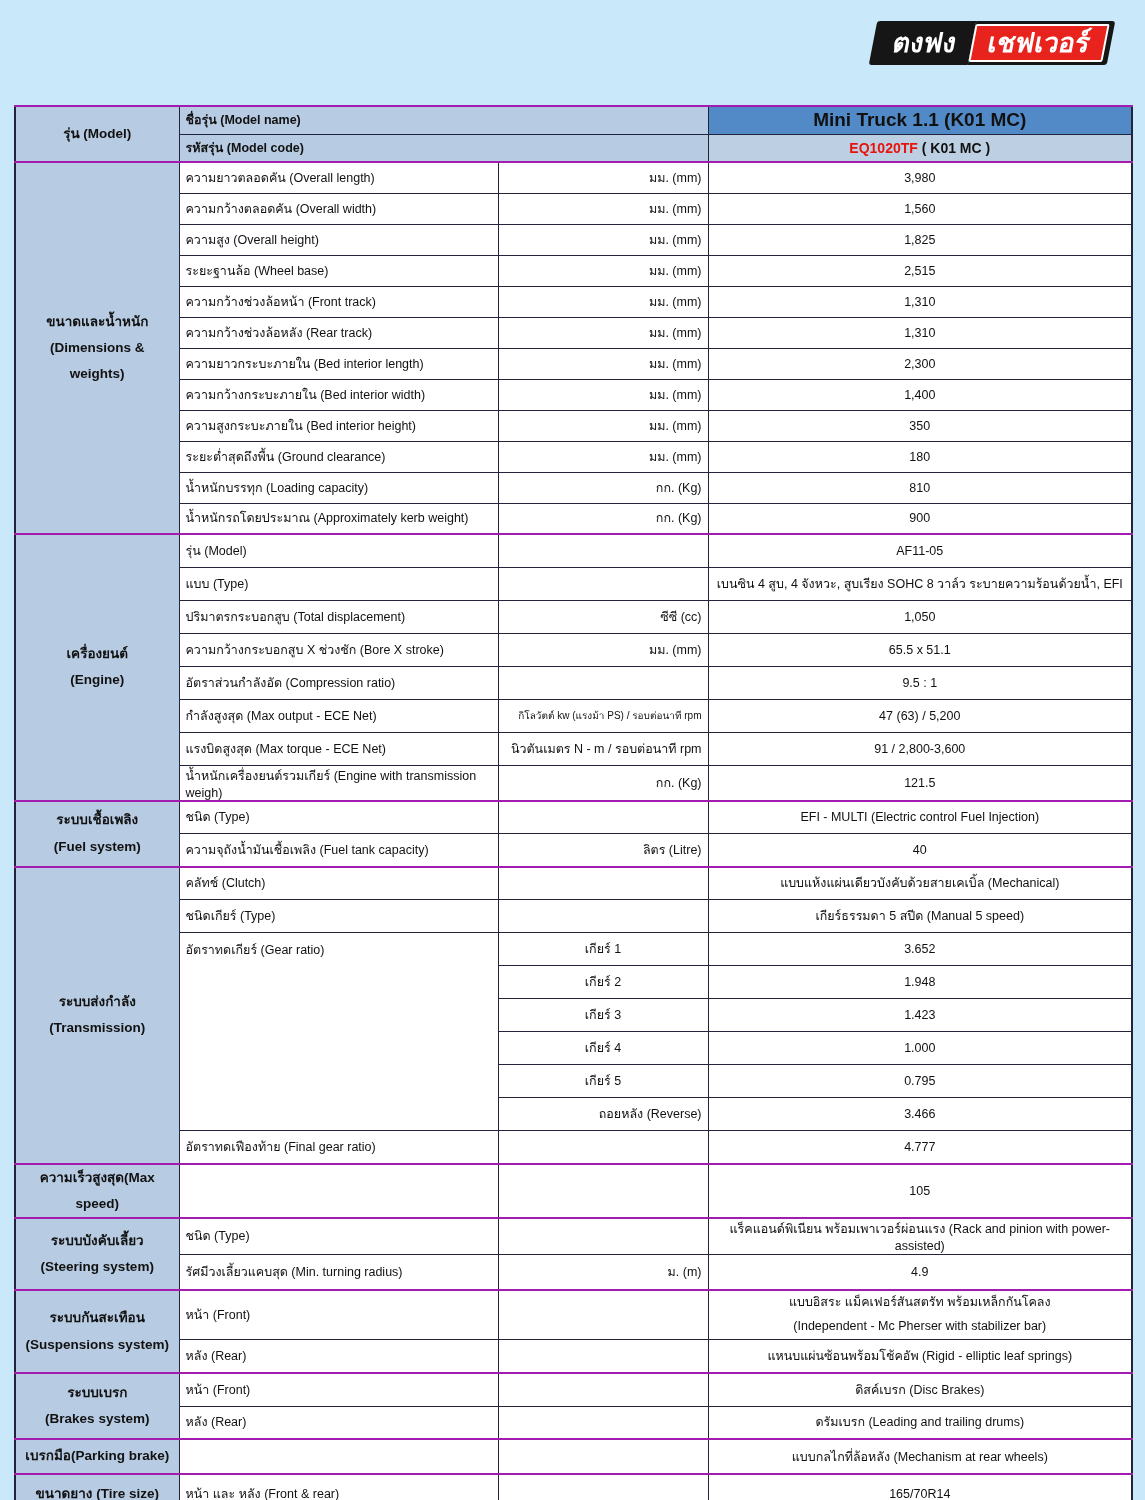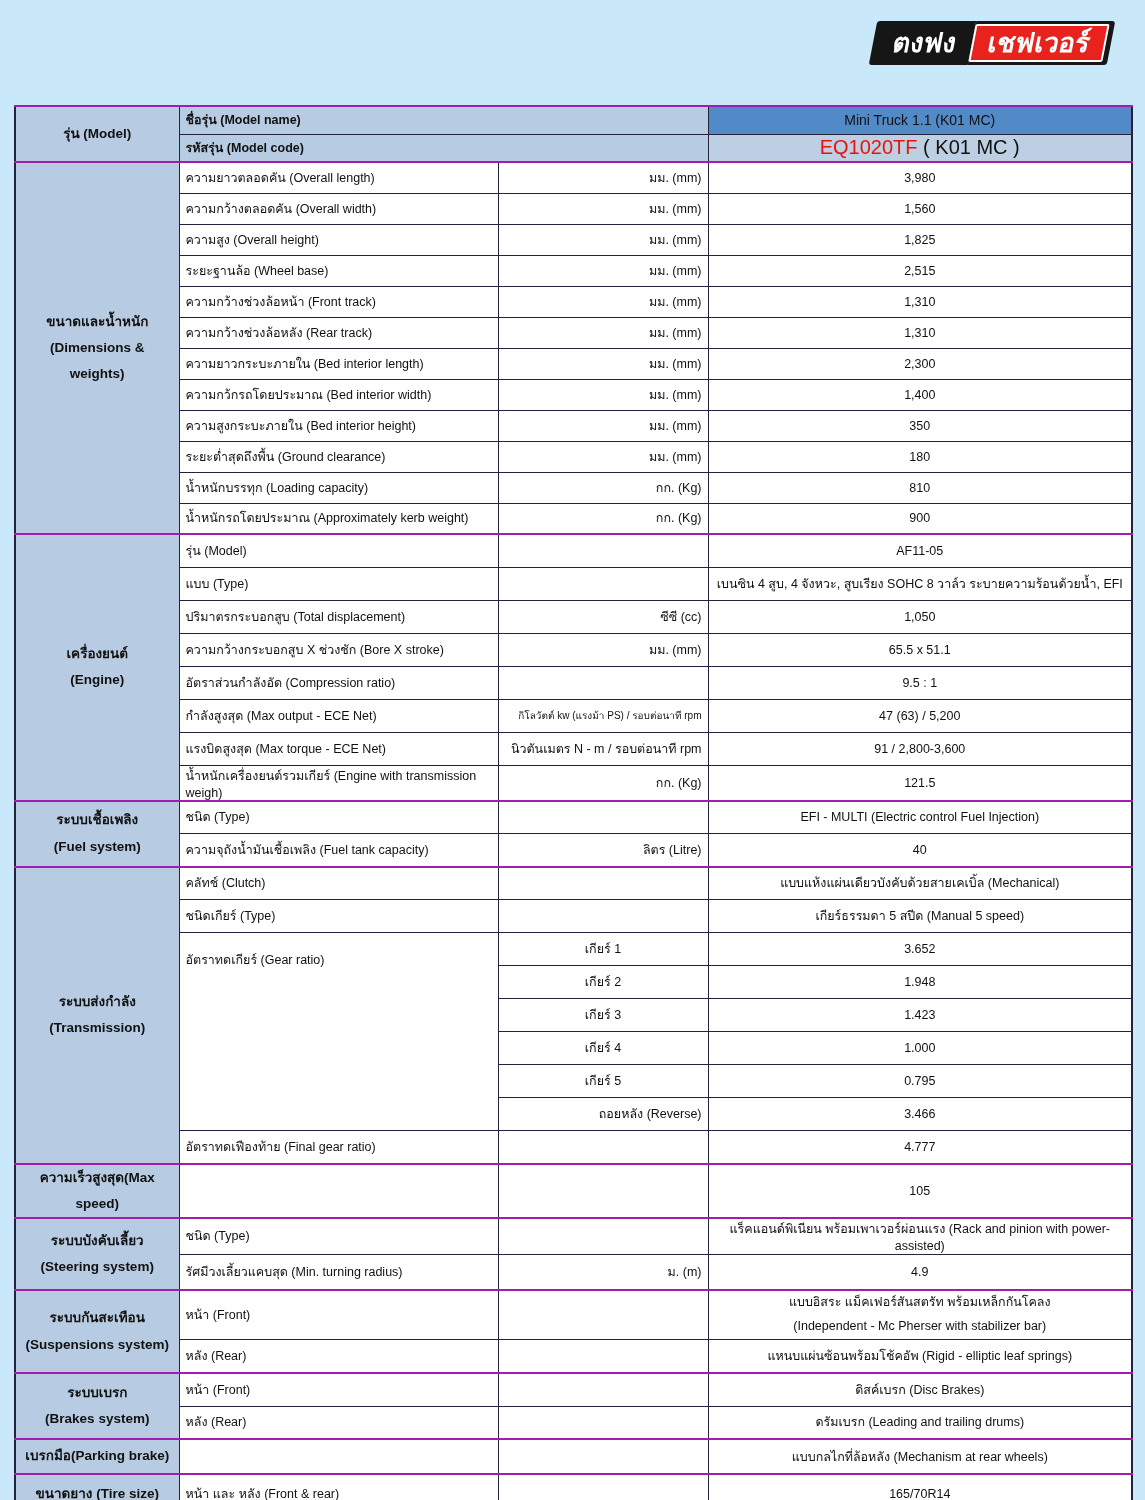--- a/index.html
+++ b/index.html
@@ -32,7 +32,7 @@
   td.usmall { font-size:10px; }
   td.gearlbl { text-align:center; }
   td.top { vertical-align:top; padding-top:17px; }
-  td.mname { background:var(--model-bg,#5289c7); font-weight:normal; font-size:14px; }
+  td.mname { background:var(--model-bg,#5289c7); font-weight:bold; font-size:19px; }
   td.mcode { background:var(--code-bg,#bdcfe2); font-weight:normal; font-size:20px; }
   td.twoline { white-space:pre-line; line-height:1.9; }
   span.red { color:var(--code-red,#e8140c); }

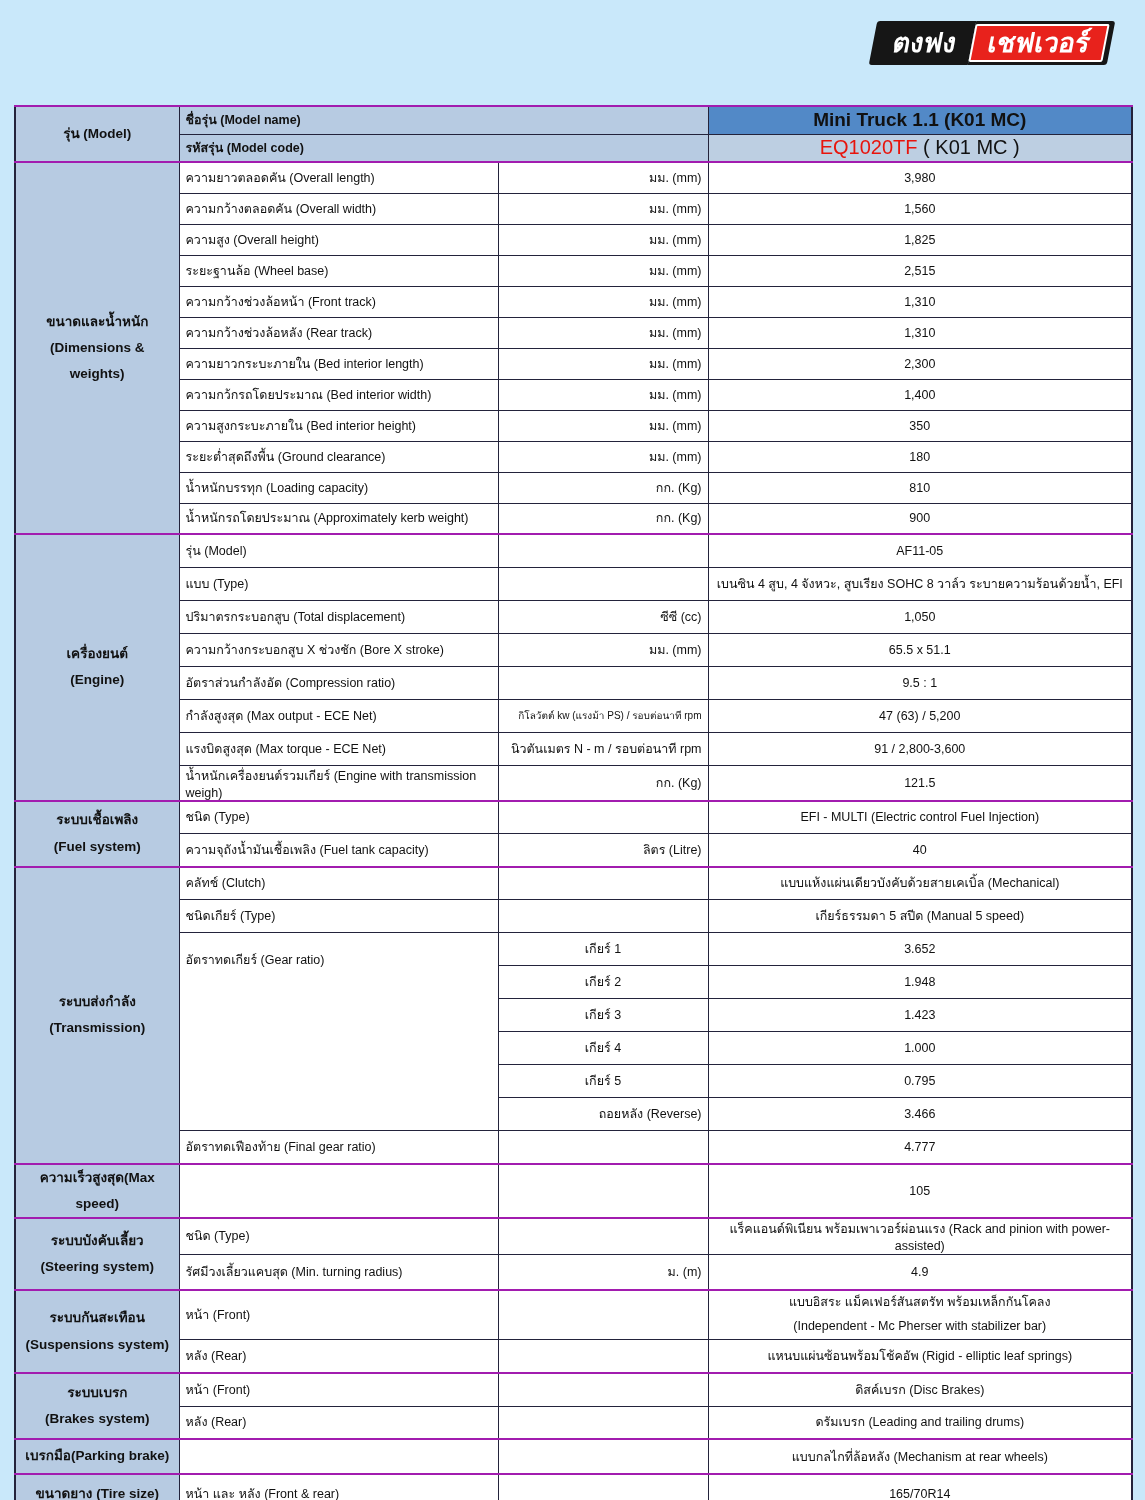--- a/index.html
+++ b/index.html
@@ -33,7 +33,7 @@
   td.gearlbl { text-align:center; }
   td.top { vertical-align:top; padding-top:17px; }
   td.mname { background:var(--model-bg,#5289c7); font-weight:bold; font-size:19px; }
-  td.mcode { background:var(--code-bg,#bdcfe2); font-weight:normal; font-size:20px; }
+  td.mcode { background:var(--code-bg,#bdcfe2); font-weight:bold; font-size:14px; }
   td.twoline { white-space:pre-line; line-height:1.9; }
   span.red { color:var(--code-red,#e8140c); }
 </style>

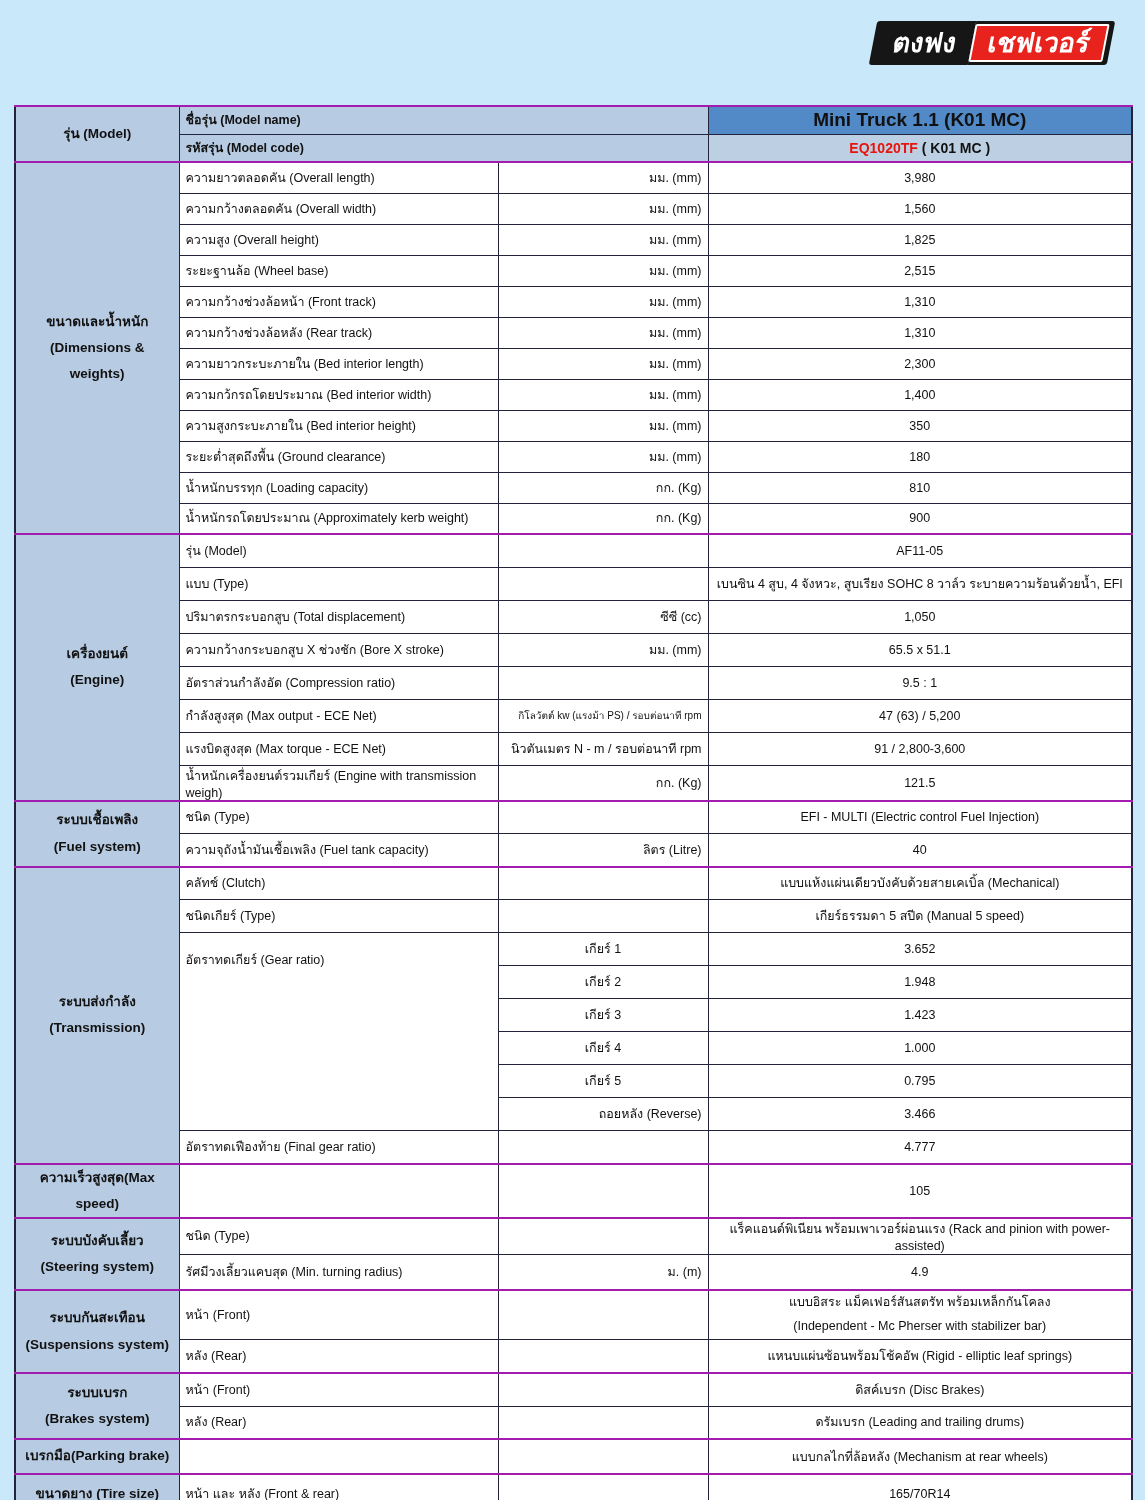--- a/index.html
+++ b/index.html
@@ -108,7 +108,7 @@
             <td>2,300</td>
           </tr>
           <tr style="height: 31px;">
-            <td class="param">ความกว้กรถโดยประมาณ (Bed interior width)</td>
+            <td class="param">ความกว้างกระบะภายใน (Bed interior width)</td>
             <td class="unit">มม. (mm)</td>
             <td>1,400</td>
           </tr>

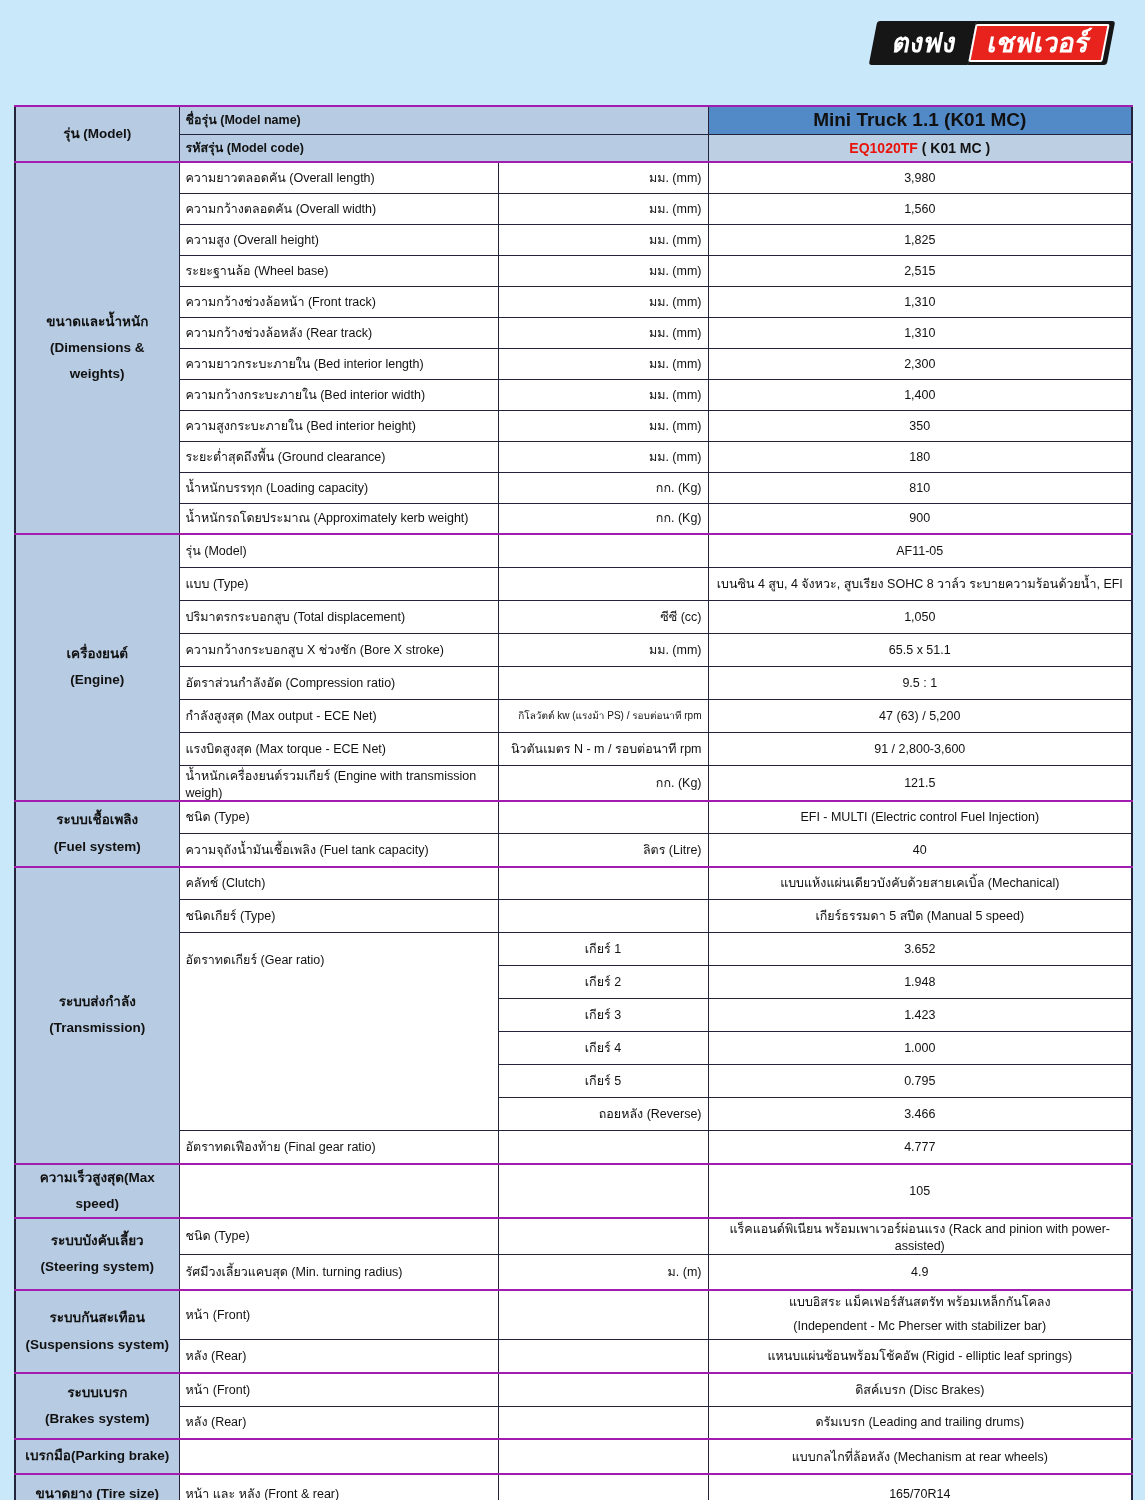--- a/index.html
+++ b/index.html
@@ -31,7 +31,7 @@
   td.unit { text-align:right; padding-right:6px; }
   td.usmall { font-size:10px; }
   td.gearlbl { text-align:center; }
-  td.top { vertical-align:top; padding-top:17px; }
+  td.top { vertical-align:top; padding-top:7px; }
   td.mname { background:var(--model-bg,#5289c7); font-weight:bold; font-size:19px; }
   td.mcode { background:var(--code-bg,#bdcfe2); font-weight:bold; font-size:14px; }
   td.twoline { white-space:pre-line; line-height:1.9; }

